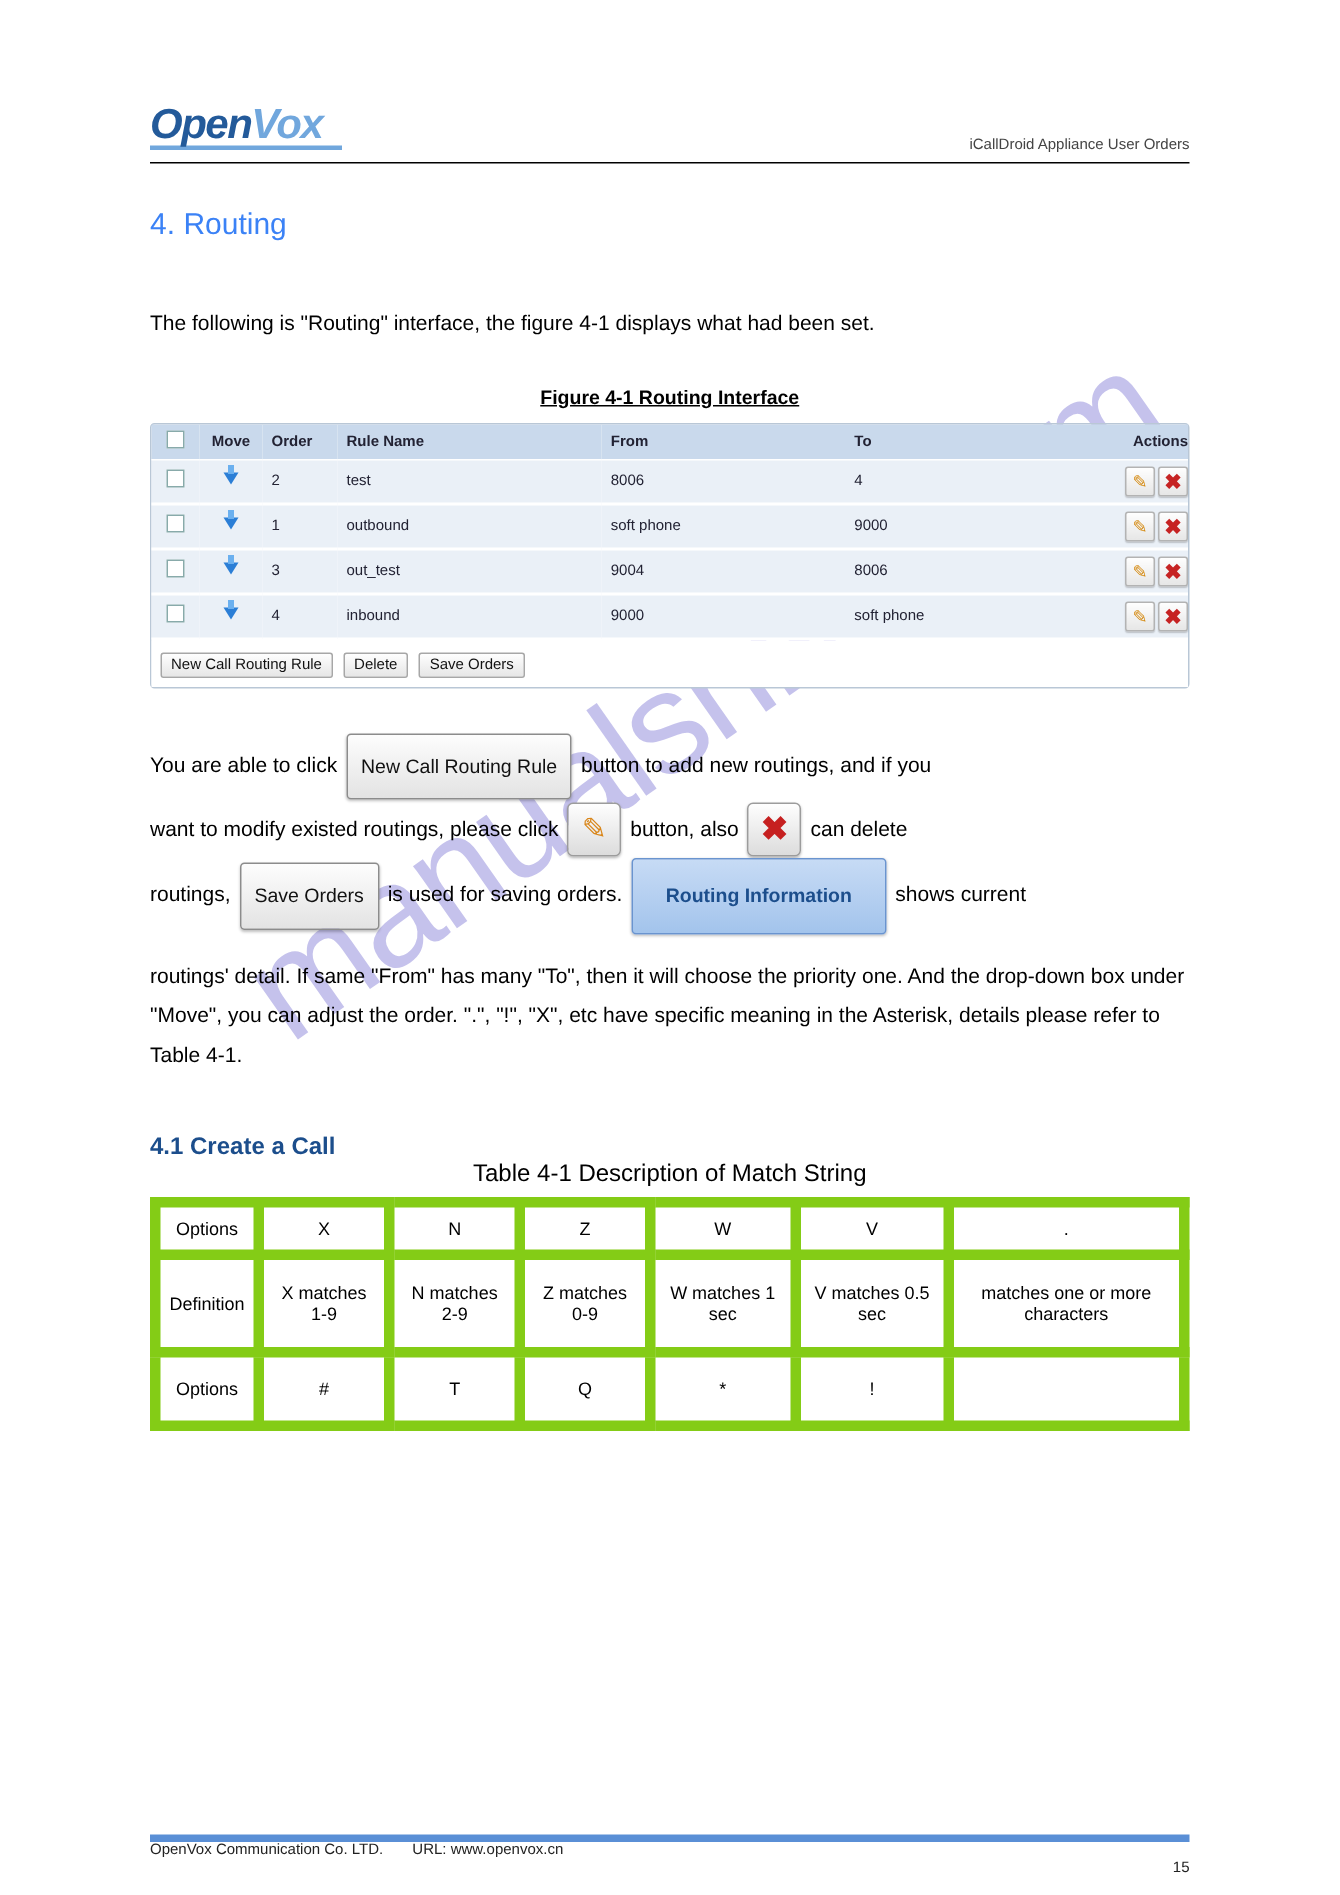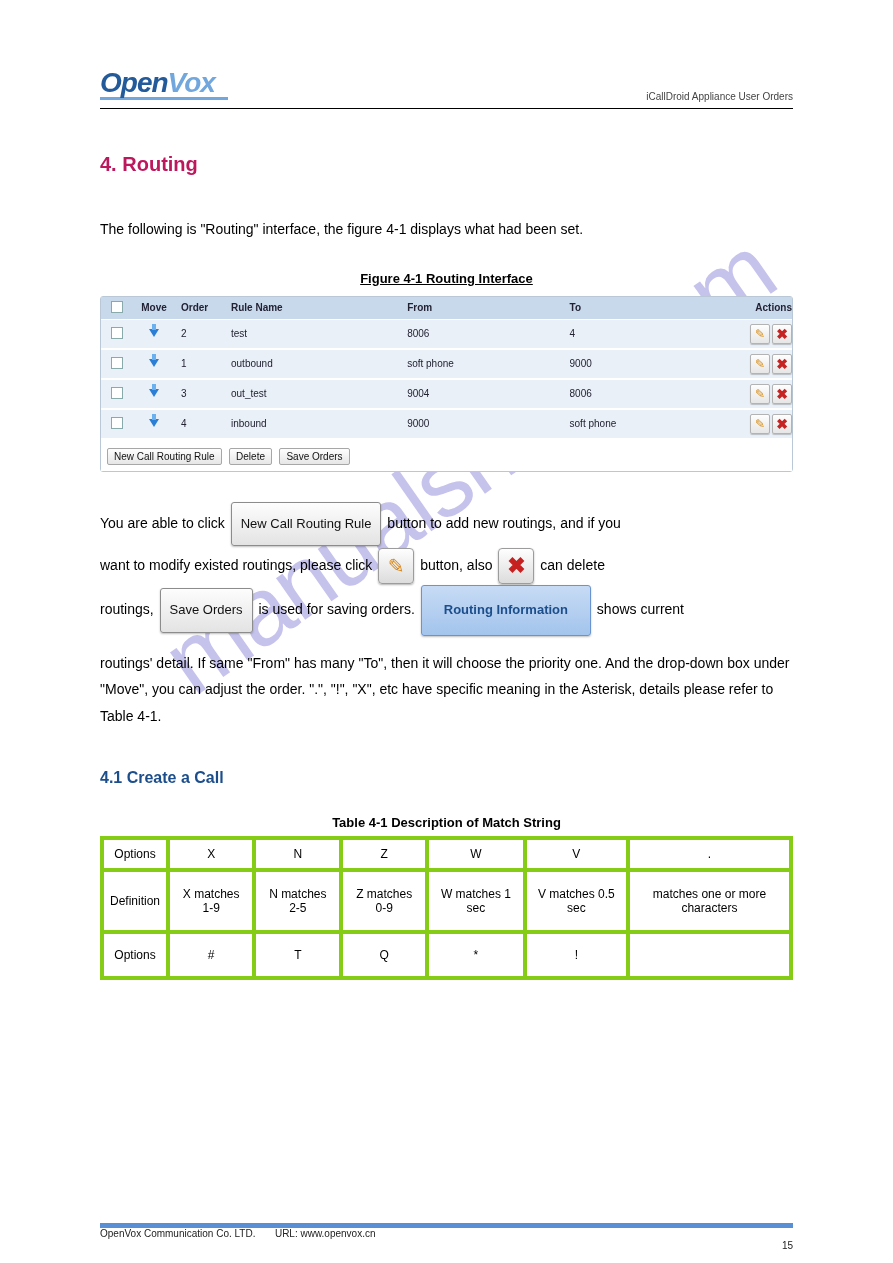--- a/index.html
+++ b/index.html
@@ -50,10 +50,10 @@
     padding-bottom: 4px;
   }
   .section-heading {
-    margin-top: 44px;
+    margin-top: 30px;
     font-size: 20px;
-    font-weight: 700;
-    color: #be185d;
+    font-weight: 400;
+    color: #3b82f6;
   }
   .body-text {
     font-size: 14px;

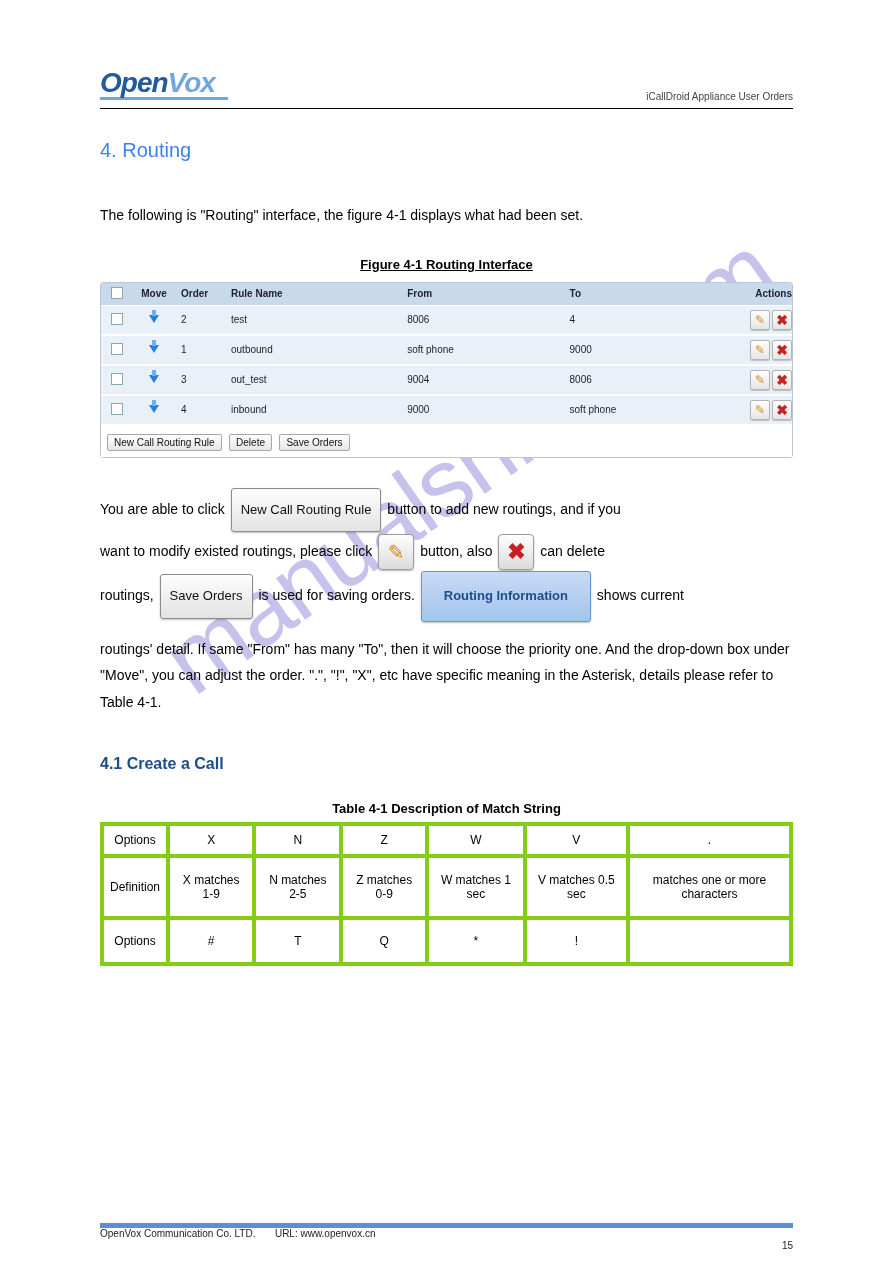--- a/index.html
+++ b/index.html
@@ -197,9 +197,8 @@
   }
   .table-caption{
     text-align:center;
-    font-weight:700;
-    font-size:13px;
-    margin-top:28px;
+    font-weight:400;
+    font-size:16px;
   }
   
   .match-table{

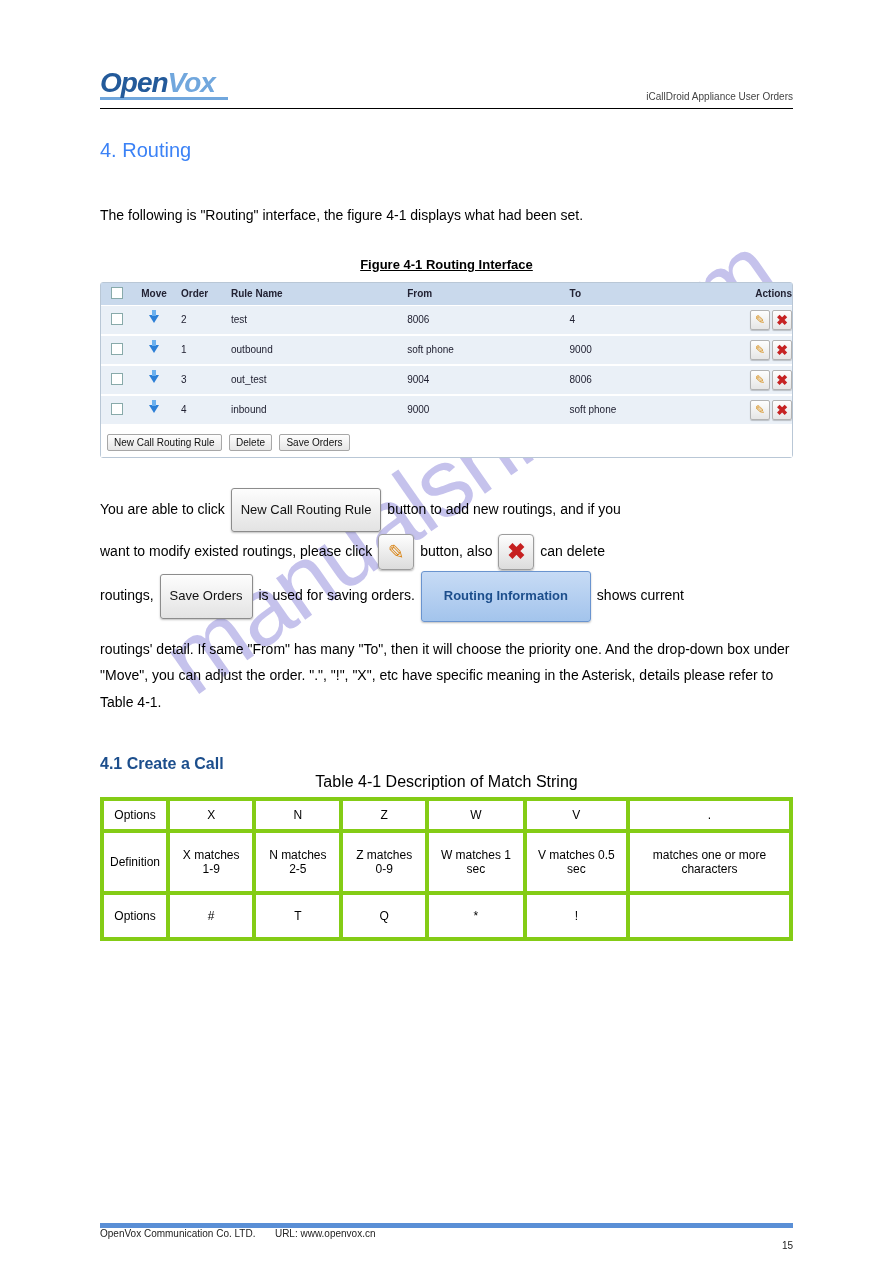--- a/index.html
+++ b/index.html
@@ -208,7 +208,7 @@
     font-size:12px;
   }
   .match-table th, .match-table td{
-    border:4px solid #84cc16;
+    border:7px solid #84cc16;
     padding:3px 6px;
     text-align:center;
     font-weight:400;

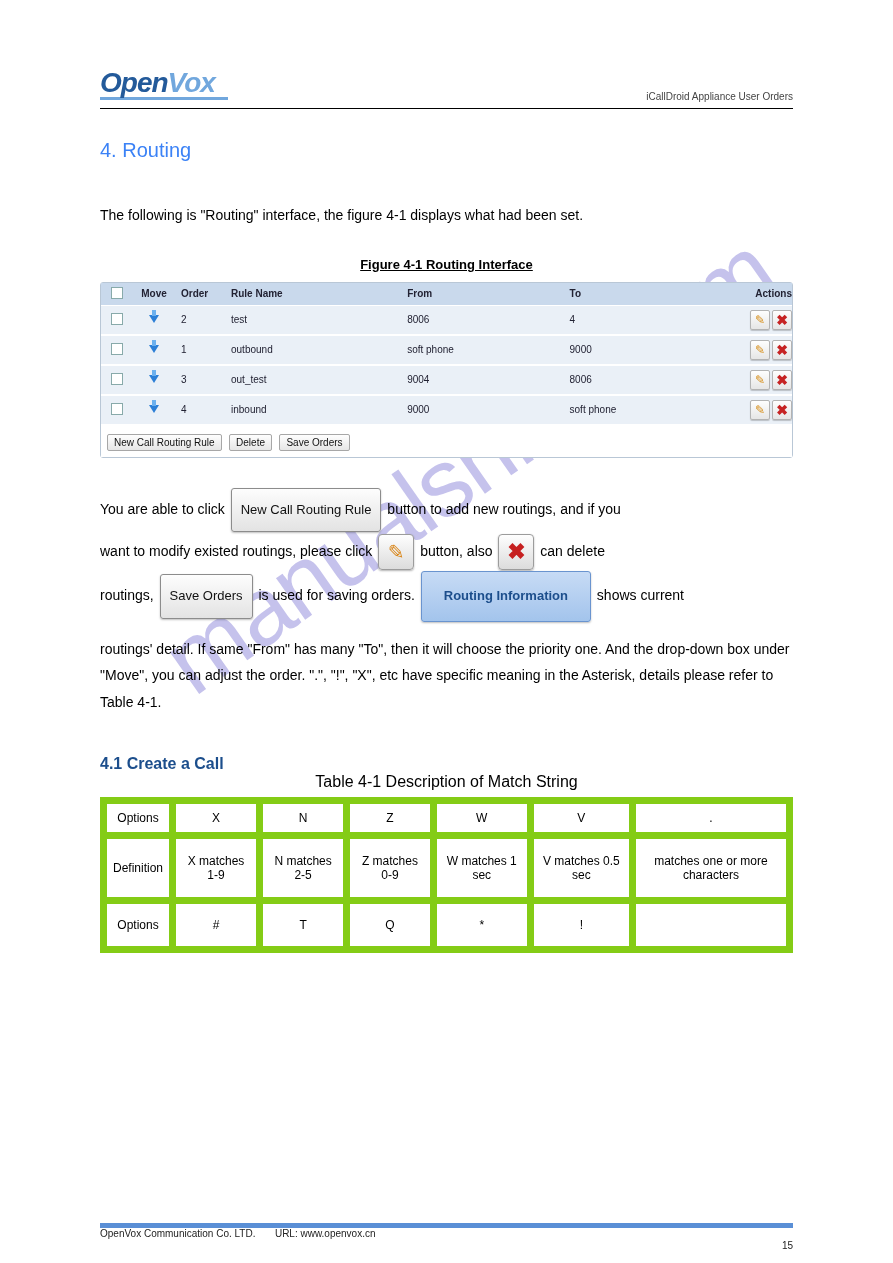--- a/index.html
+++ b/index.html
@@ -382,7 +382,7 @@
     <tr>
       <td>Definition</td>
       <td>X matches 1-9</td>
-      <td>N matches 2-5</td>
+      <td>N matches 2-9</td>
       <td>Z matches 0-9</td>
       <td>W matches 1 sec</td>
       <td>V matches 0.5 sec</td>

